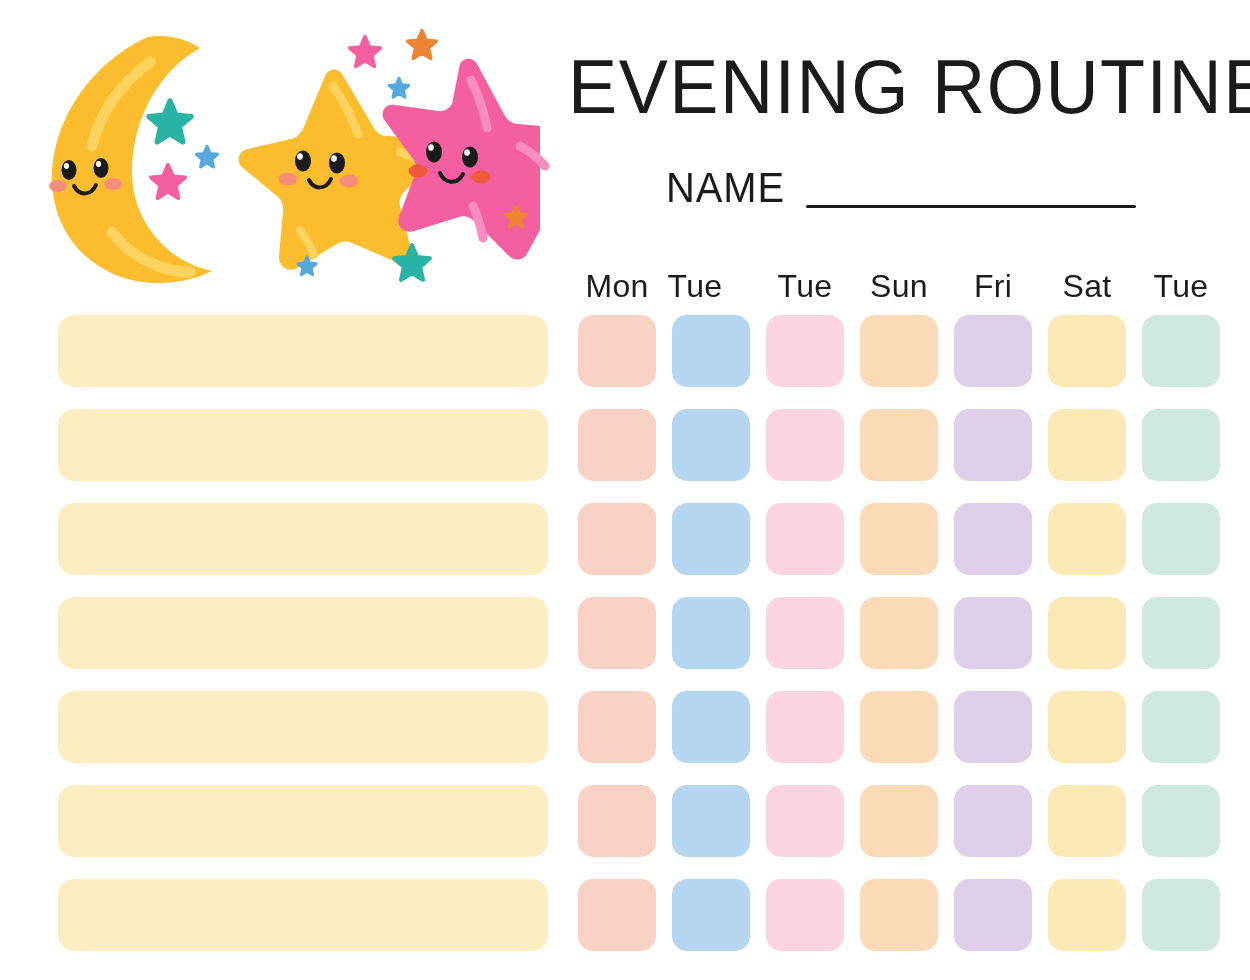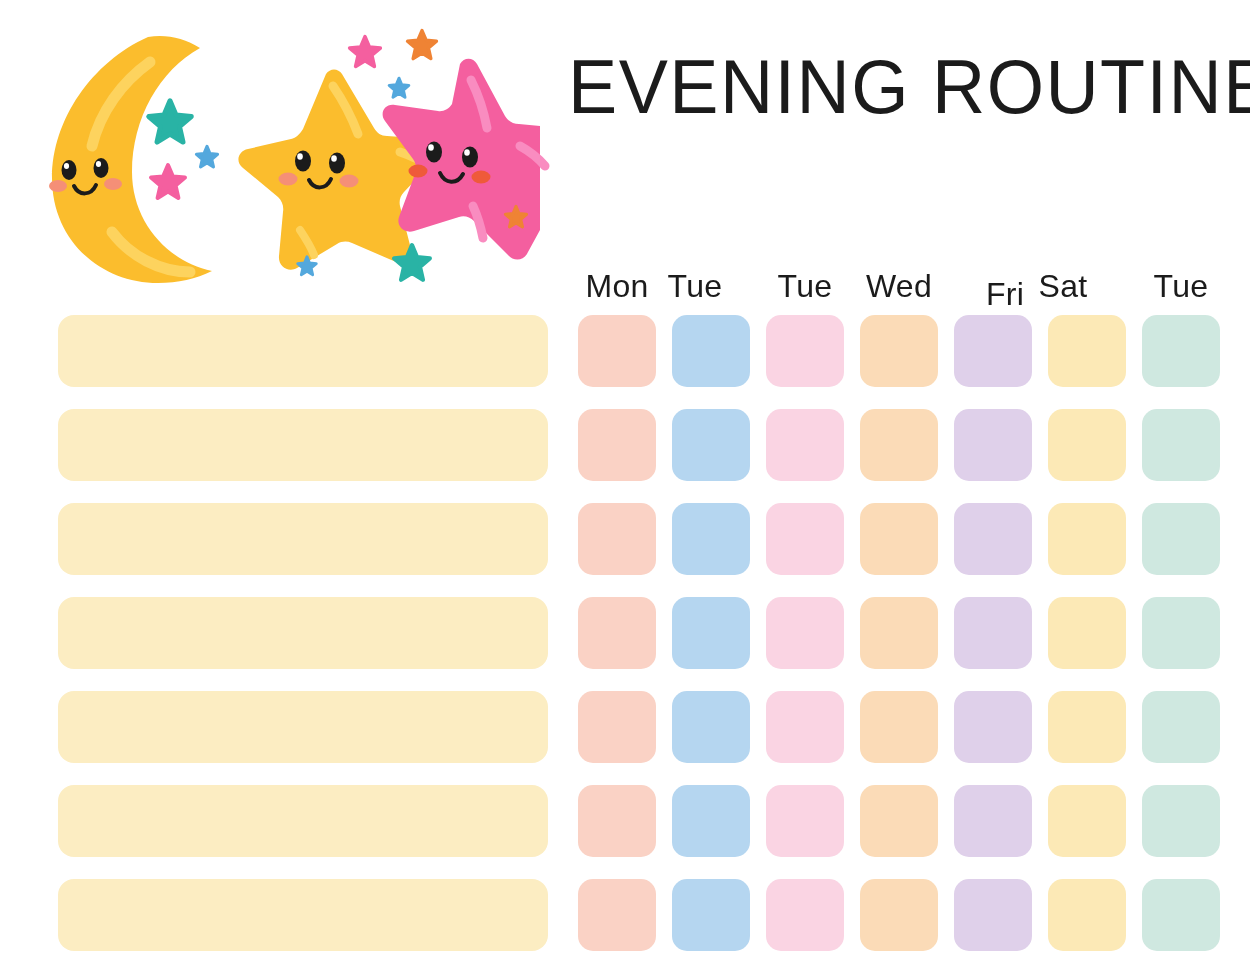--- a/index.html
+++ b/index.html
@@ -236,6 +236,10 @@
 
   <div id="title">EVENING ROUTINE</div>
 
+  <div id="name-row">
+    <span id="name-label">NAME</span>
+    <div id="name-line"></div>
+  </div>
 
   <div id="day-headers">
       <div class="day-header" style="left: 0px;">Mon</div>

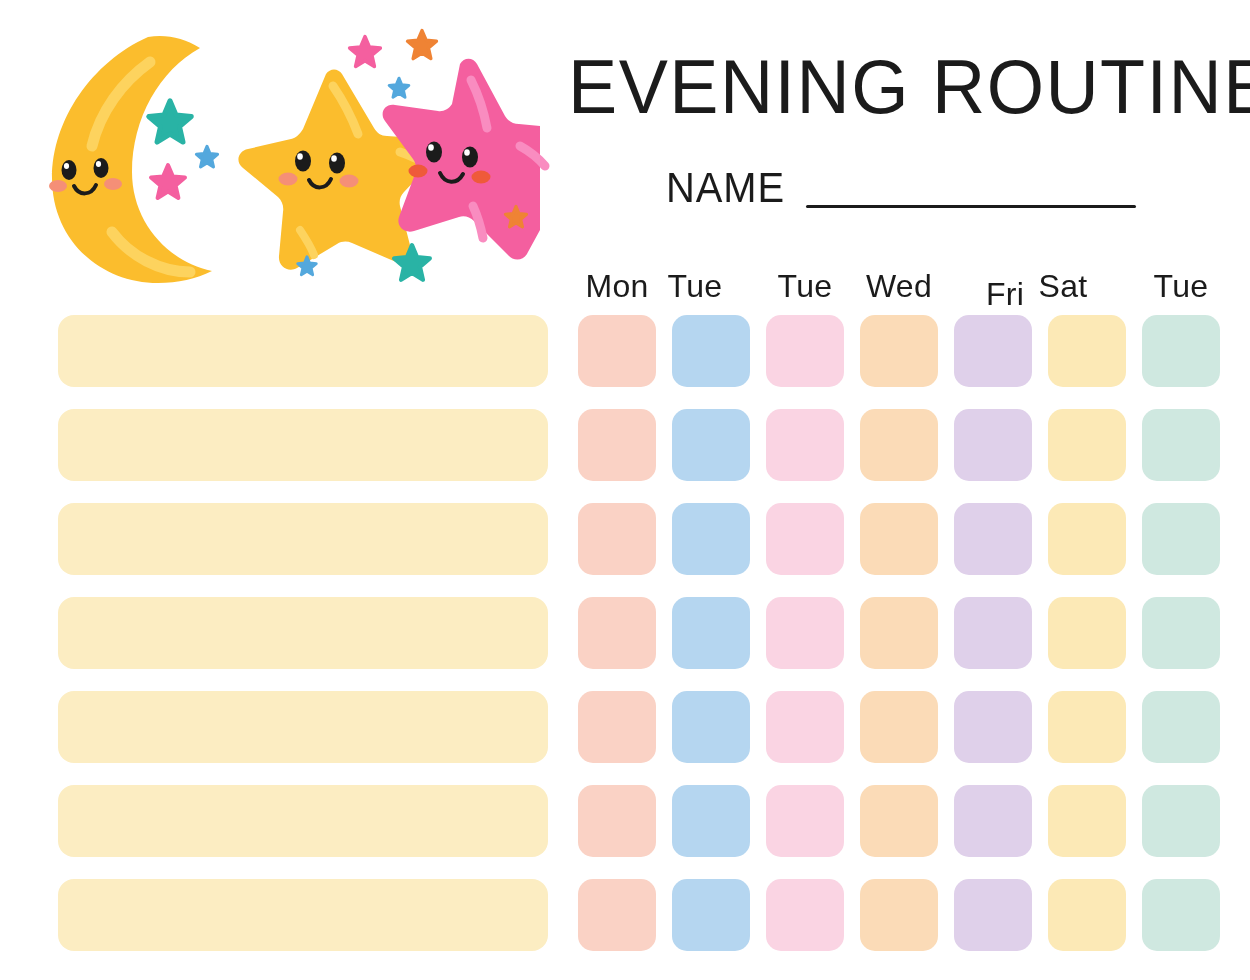--- a/index.html
+++ b/index.html
@@ -245,7 +245,7 @@
       <div class="day-header" style="left: 0px;">Mon</div>
       <div class="day-header" style="left: 78px;">Tue</div>
       <div class="day-header" style="left: 188px;">Tue</div>
-      <div class="day-header" style="left: 282px;">Wed</div>
+      <div class="day-header" style="left: 282px;">Sun</div>
       <div class="day-header" style="left: 388px; margin-top: 8px;">Fri</div>
       <div class="day-header" style="left: 446px;">Sat</div>
       <div class="day-header" style="left: 564px;">Tue</div>

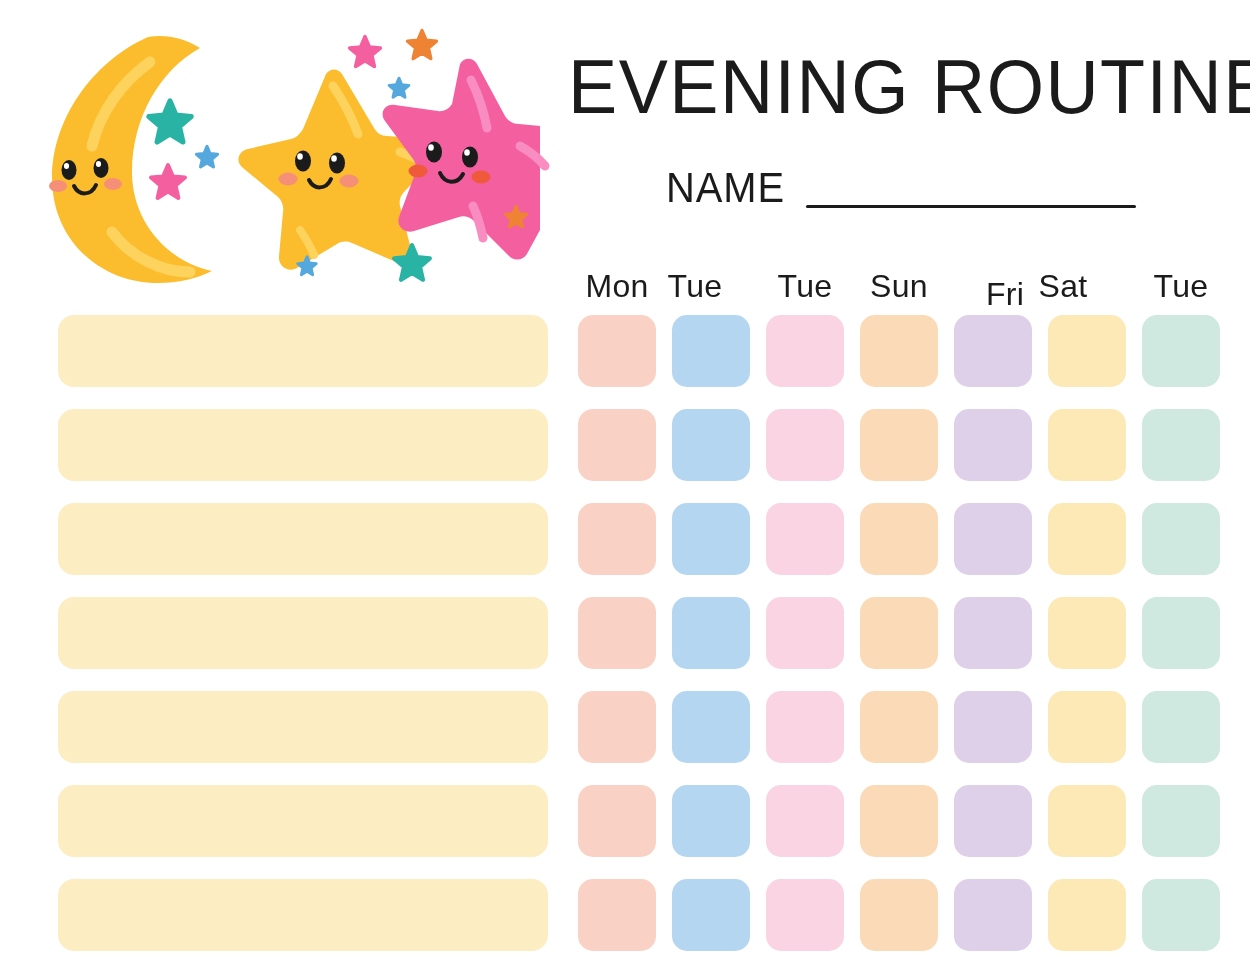--- a/index.html
+++ b/index.html
@@ -246,7 +246,7 @@
       <div class="day-header" style="left: 78px;">Tue</div>
       <div class="day-header" style="left: 188px;">Tue</div>
       <div class="day-header" style="left: 282px;">Sun</div>
-      <div class="day-header" style="left: 388px; margin-top: 8px;">Fri</div>
+      <div class="day-header" style="left: 376px;">Fri</div>
       <div class="day-header" style="left: 446px;">Sat</div>
       <div class="day-header" style="left: 564px;">Tue</div>
     </div>

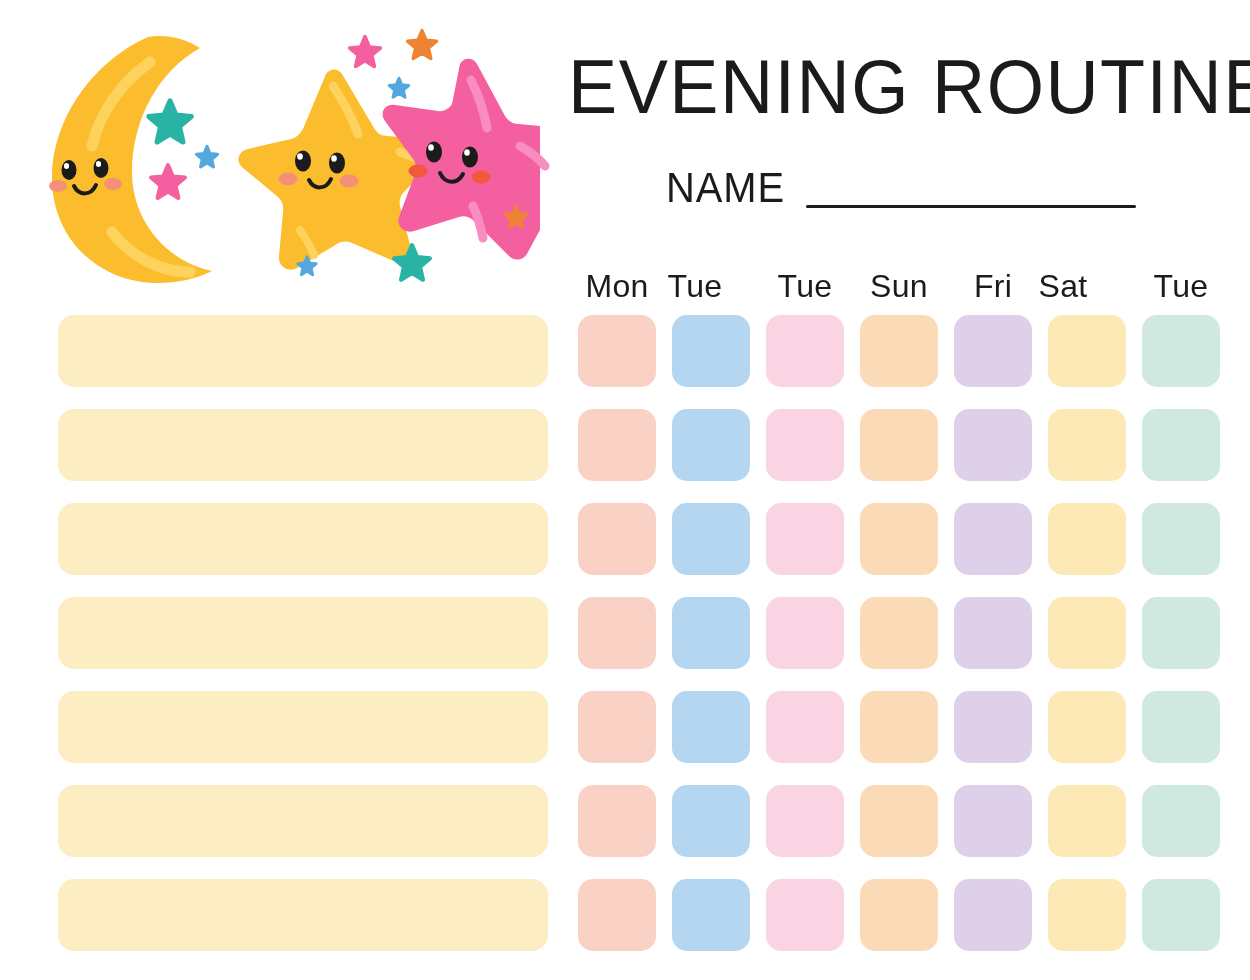--- a/index.html
+++ b/index.html
@@ -247,7 +247,7 @@
       <div class="day-header" style="left: 188px;">Tue</div>
       <div class="day-header" style="left: 282px;">Sun</div>
       <div class="day-header" style="left: 376px;">Fri</div>
-      <div class="day-header" style="left: 446px;">Sat</div>
+      <div class="day-header" style="left: 470px;">Sat</div>
       <div class="day-header" style="left: 564px;">Tue</div>
     </div>
 

